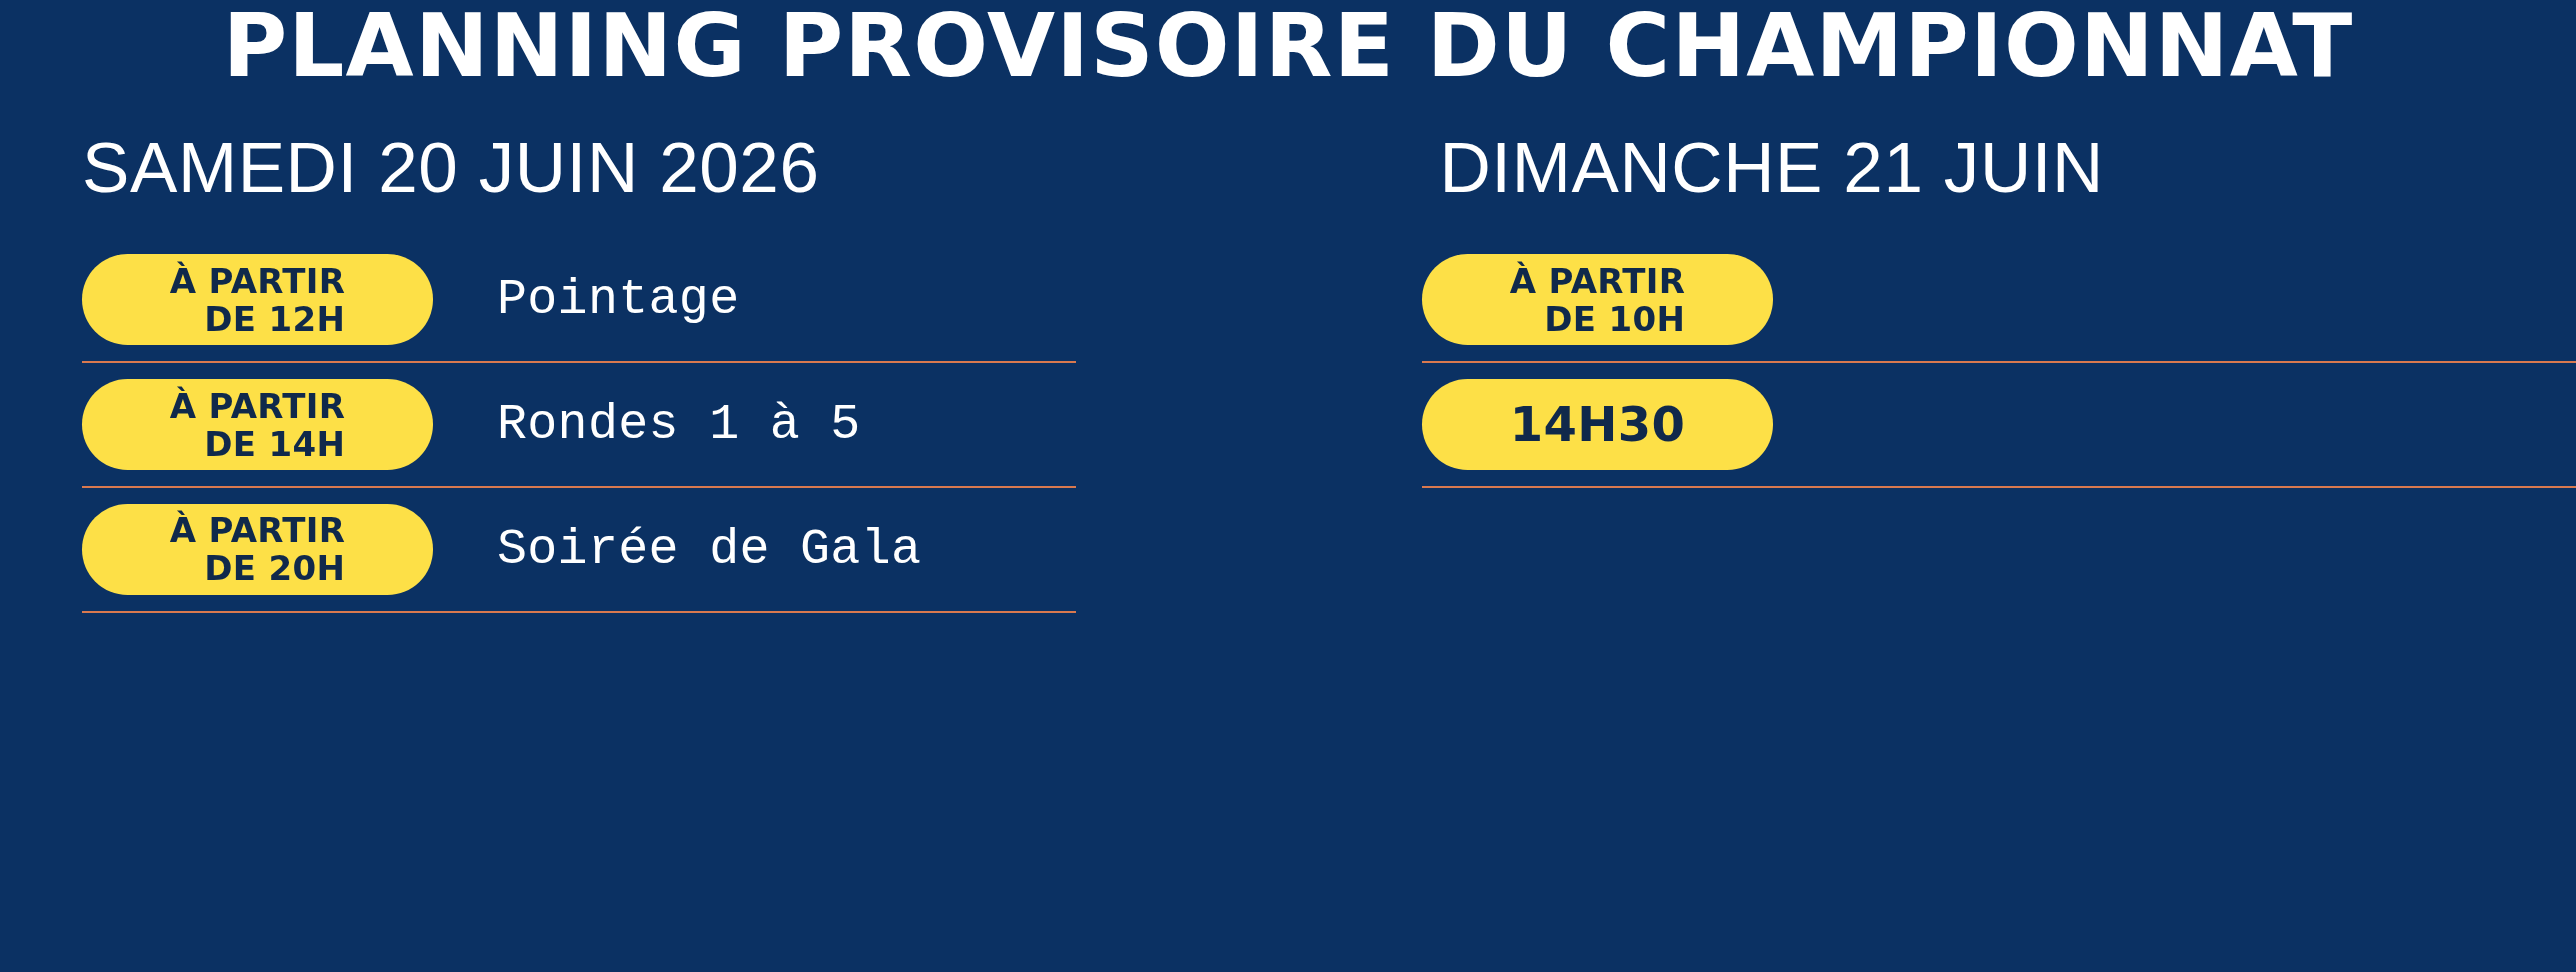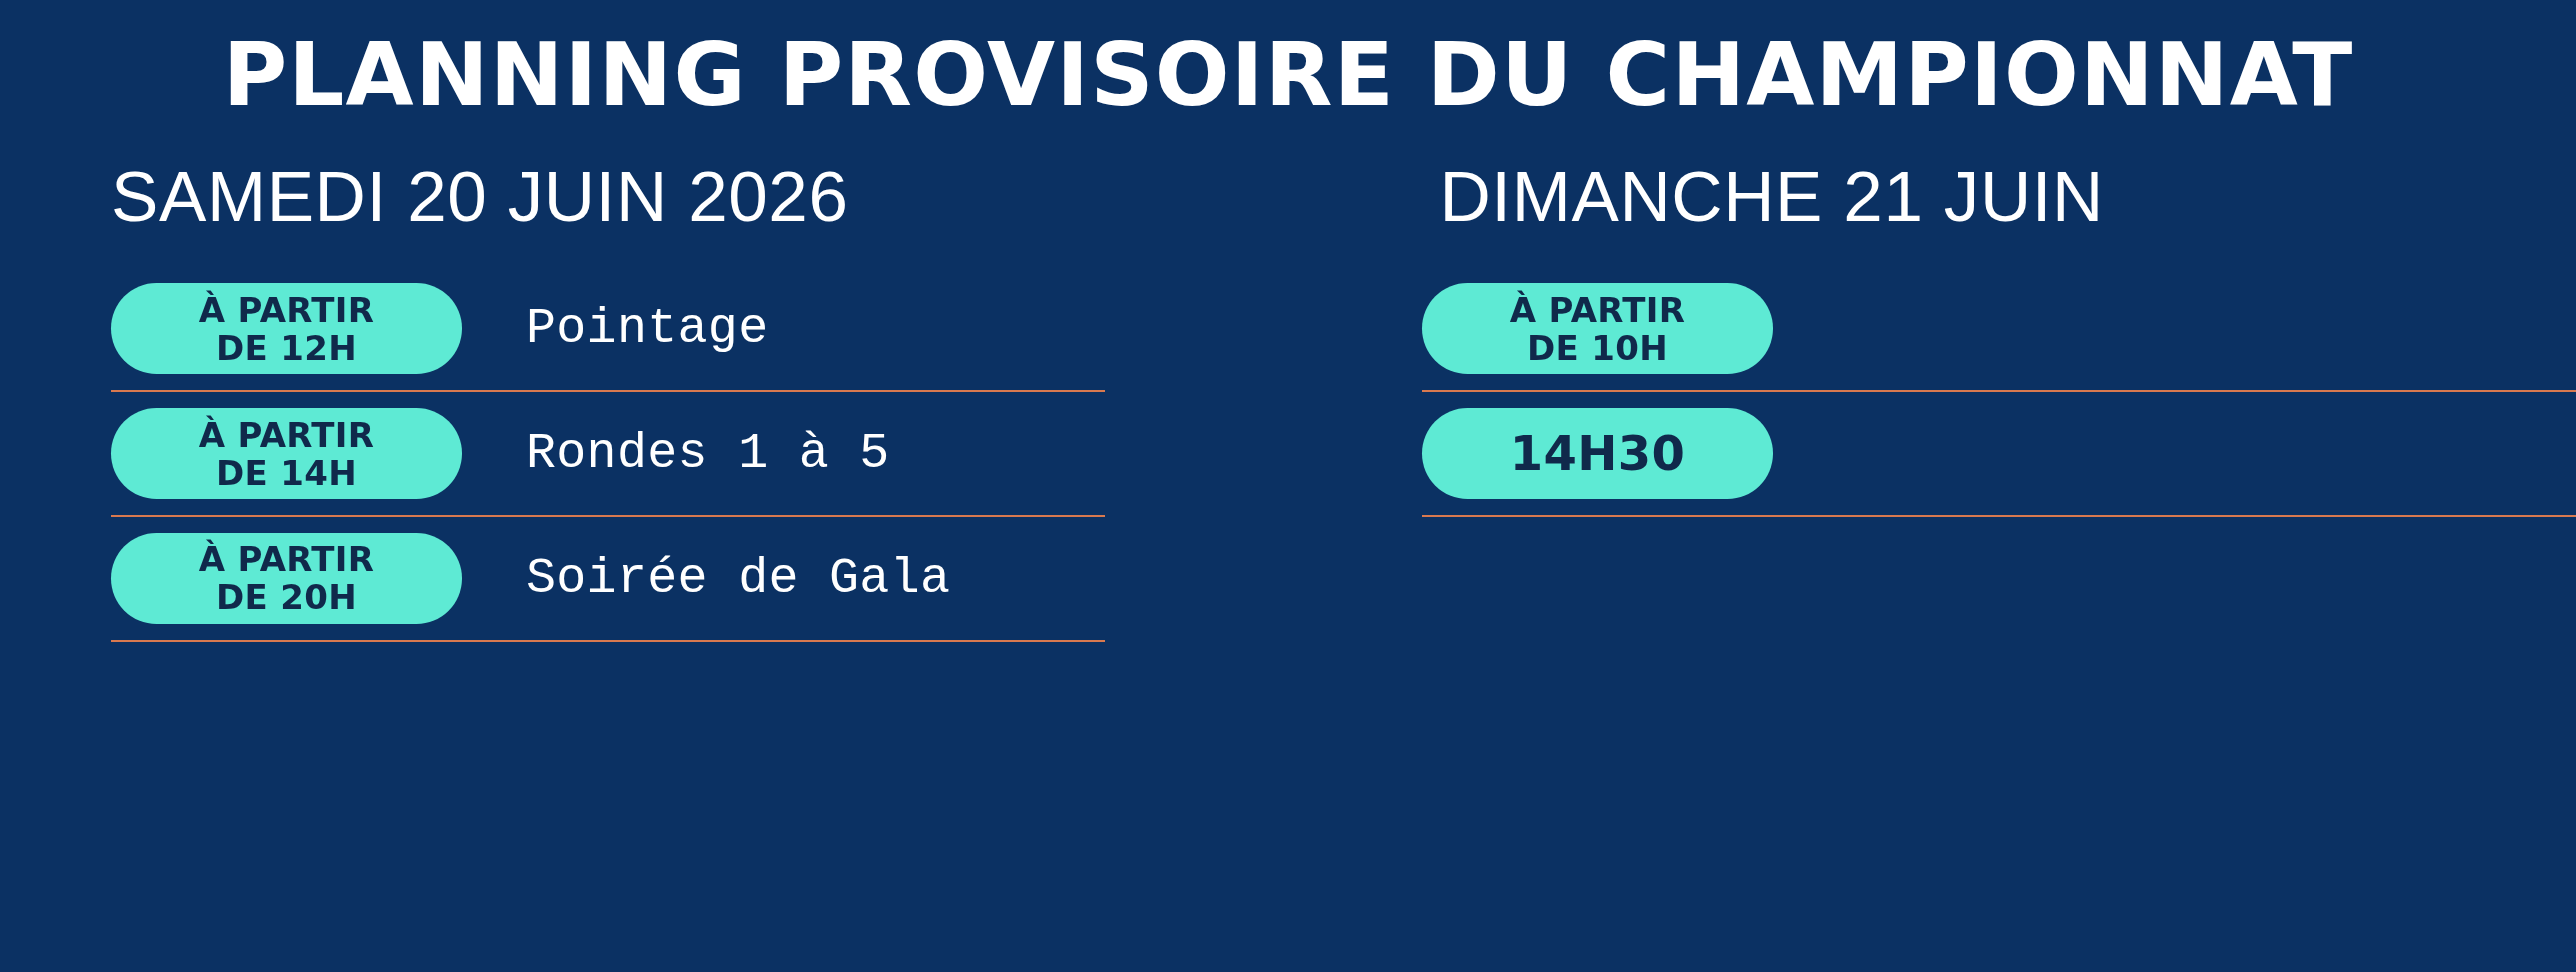--- a/index.html
+++ b/index.html
@@ -26,7 +26,6 @@
     font-weight: bold;
     font-size: 88px;
     letter-spacing: 1.2px;
-    padding-top: 29px;
     line-height: 1.05;
     white-space: nowrap;
   }

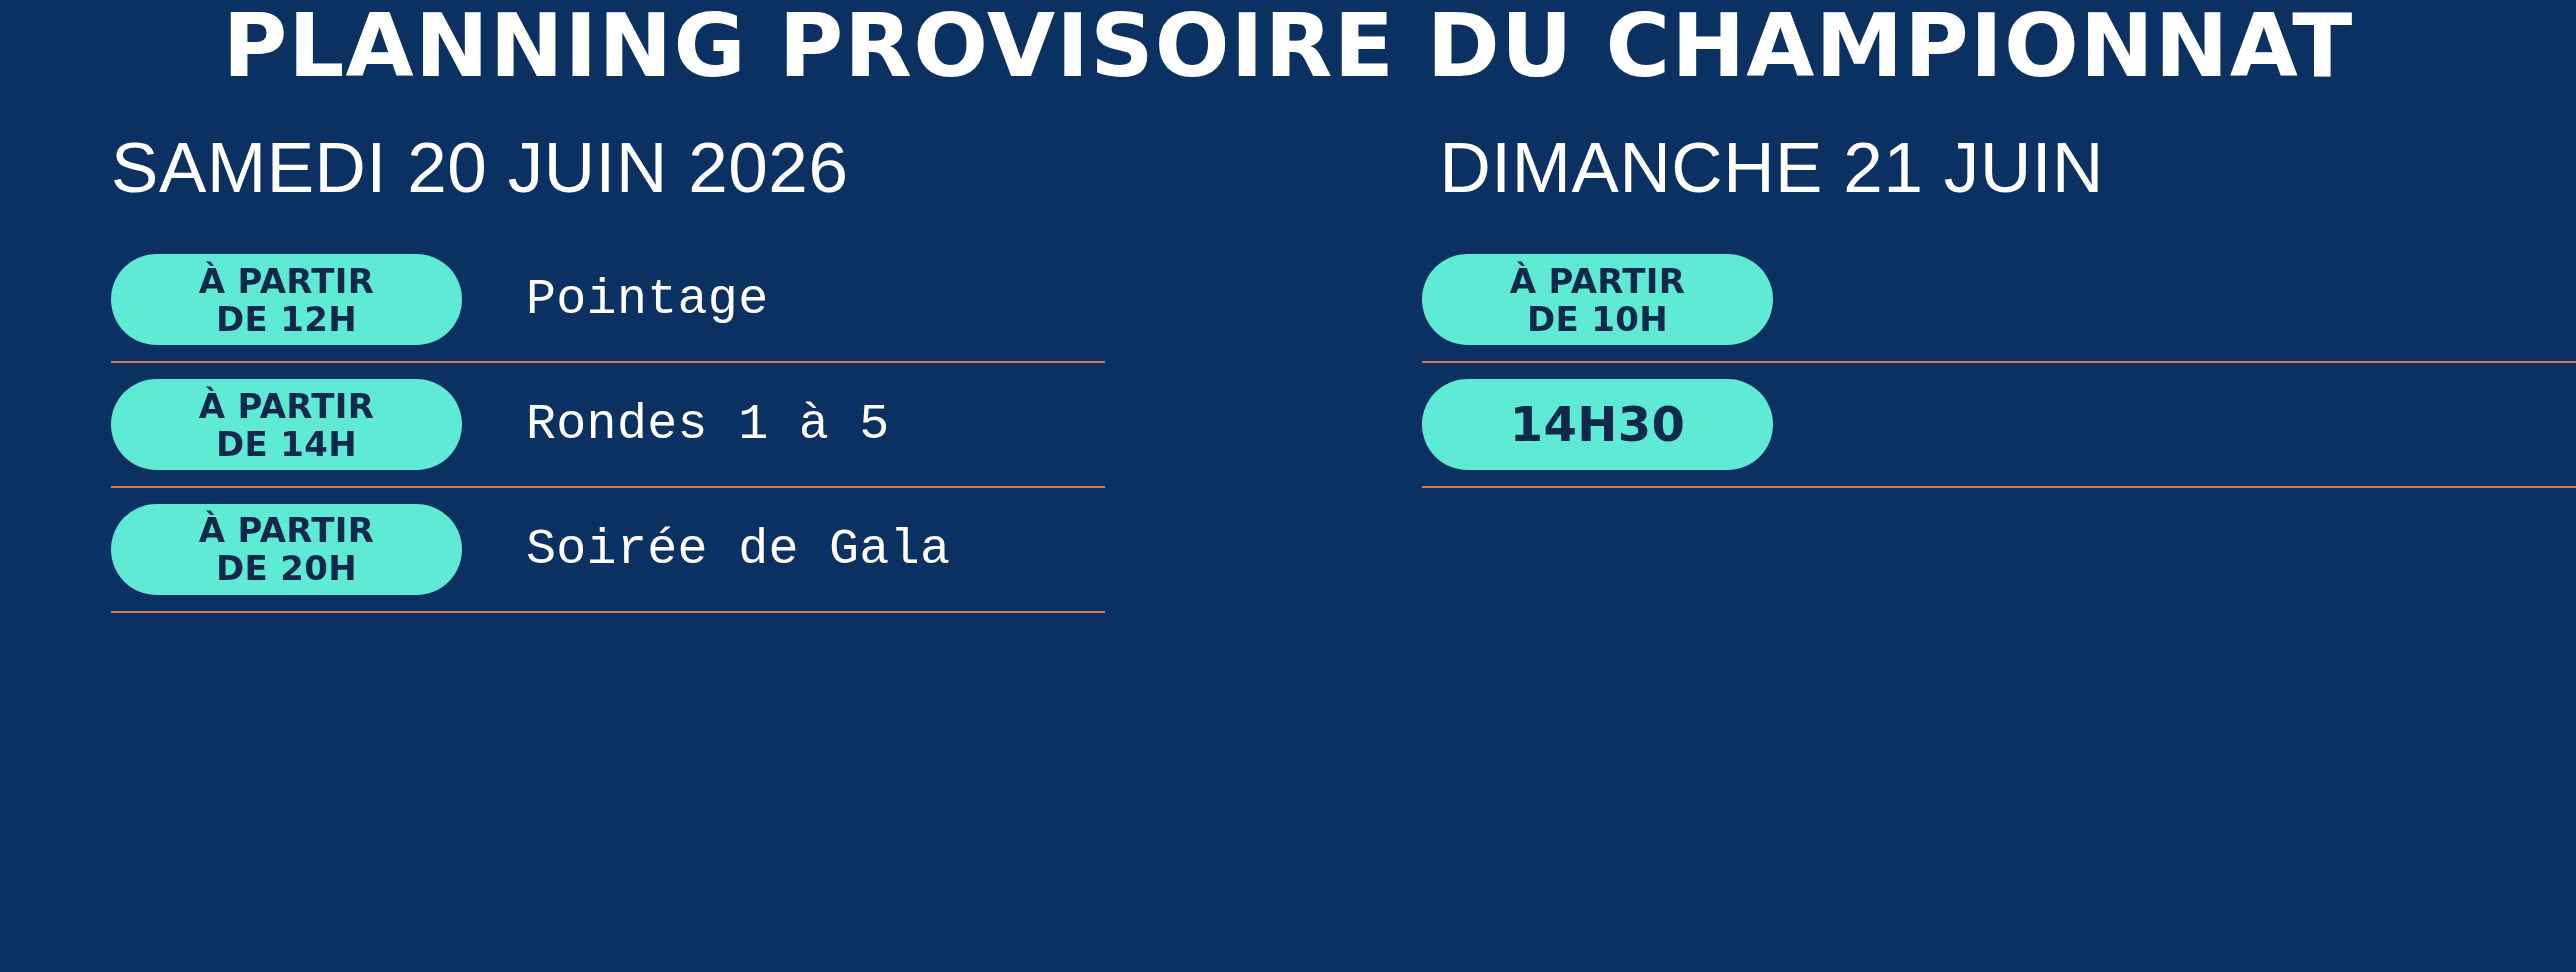--- a/index.html
+++ b/index.html
@@ -39,7 +39,7 @@
   }
   .col-left {
     width: 1287px;
-    padding-left: 111px;
+    padding-left: 82px;
   }
   .col-right {
     width: 1287px;

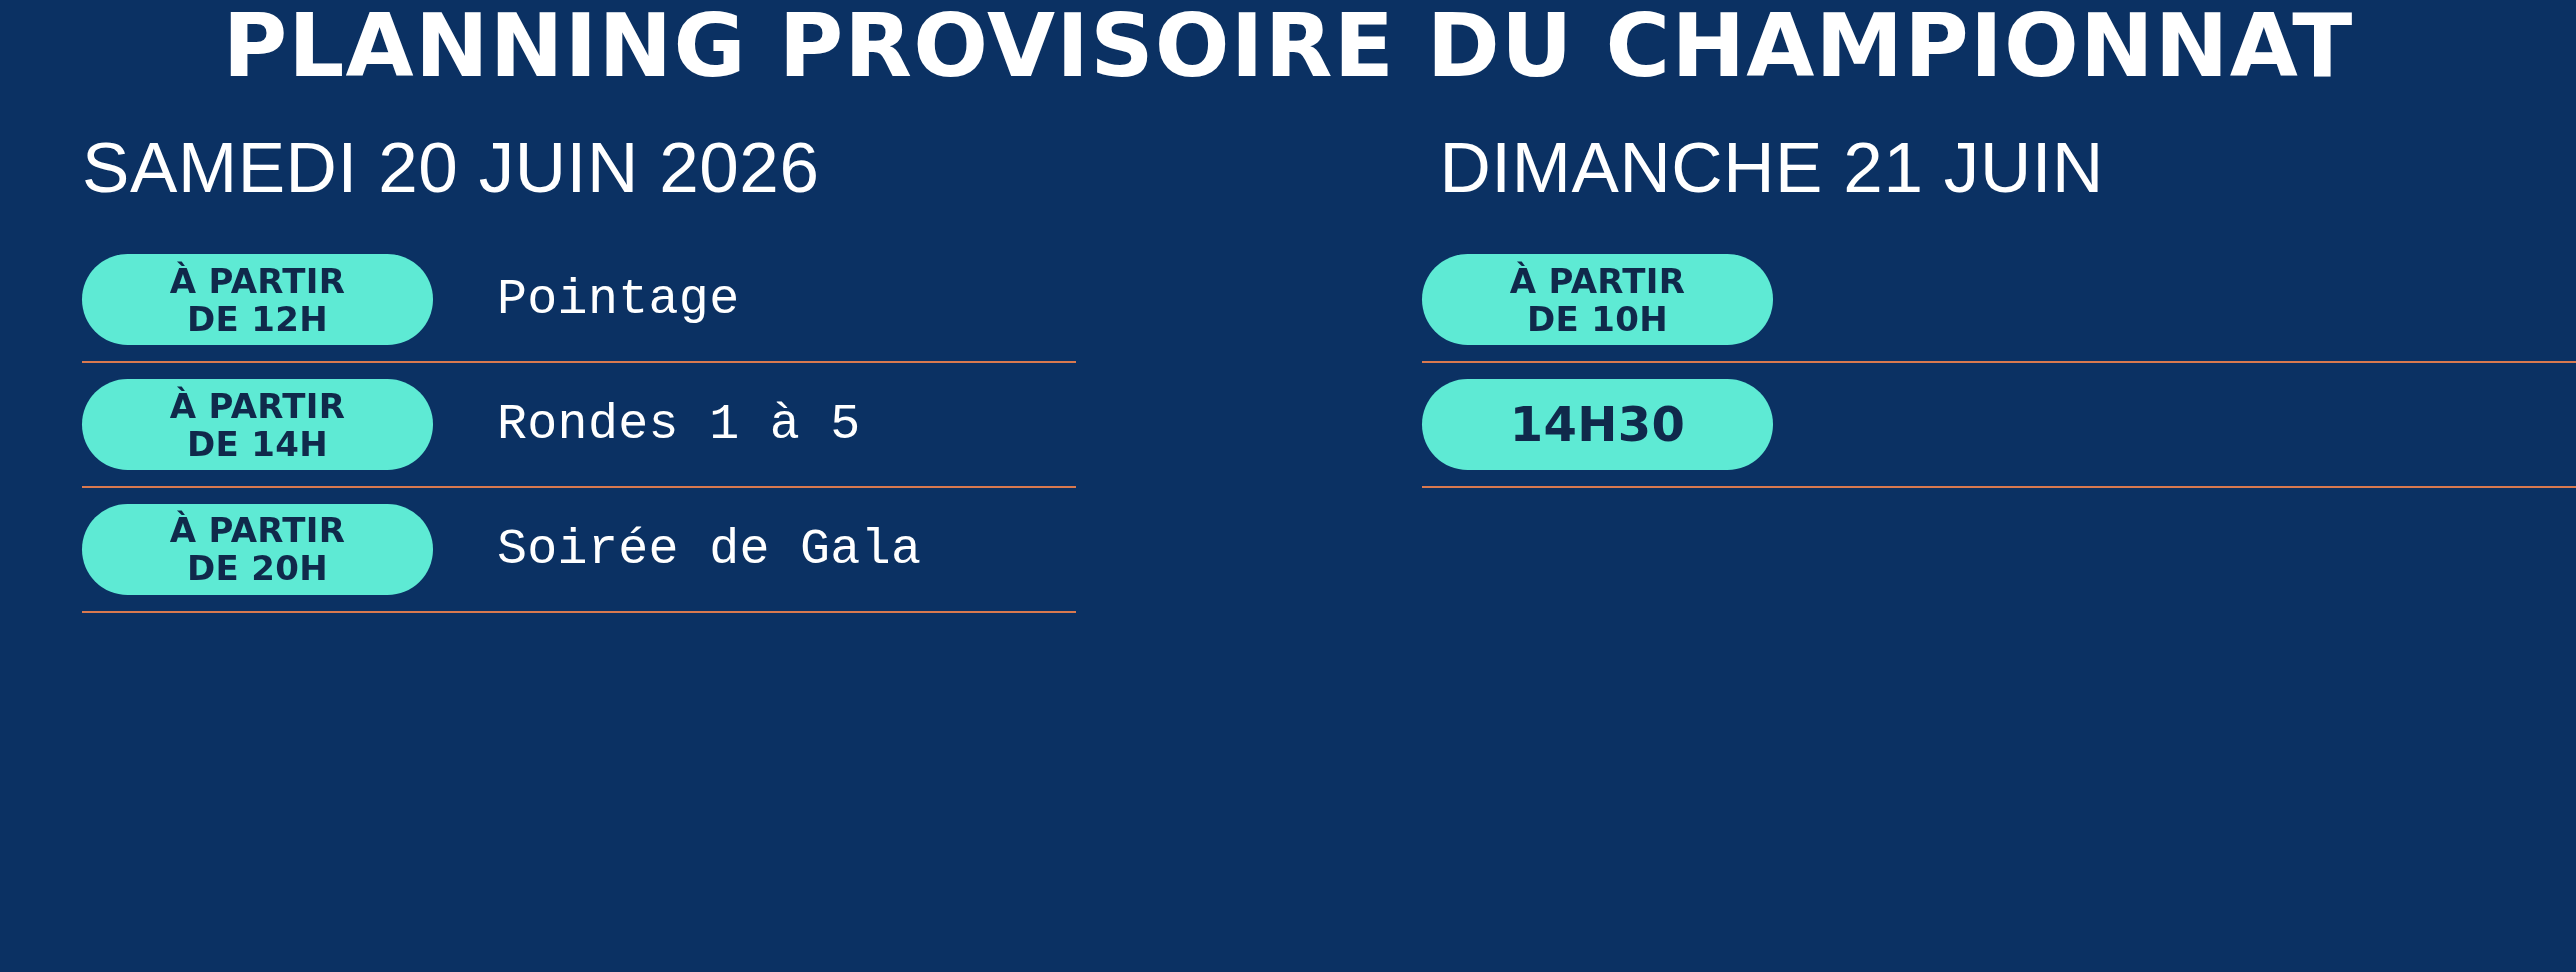--- a/index.html
+++ b/index.html
@@ -74,14 +74,14 @@
     width: 100%;
   }
   .pill {
-    background: #5eead4;
+    background: #fde047;
     color: #10294b;
     border-radius: 58px;
     font-family: "DejaVu Sans", sans-serif;
     font-weight: bold;
     font-size: 34px;
     line-height: 1.12;
-    text-align: center;
+    text-align: right;
     display: flex;
     align-items: center;
     justify-content: center;

